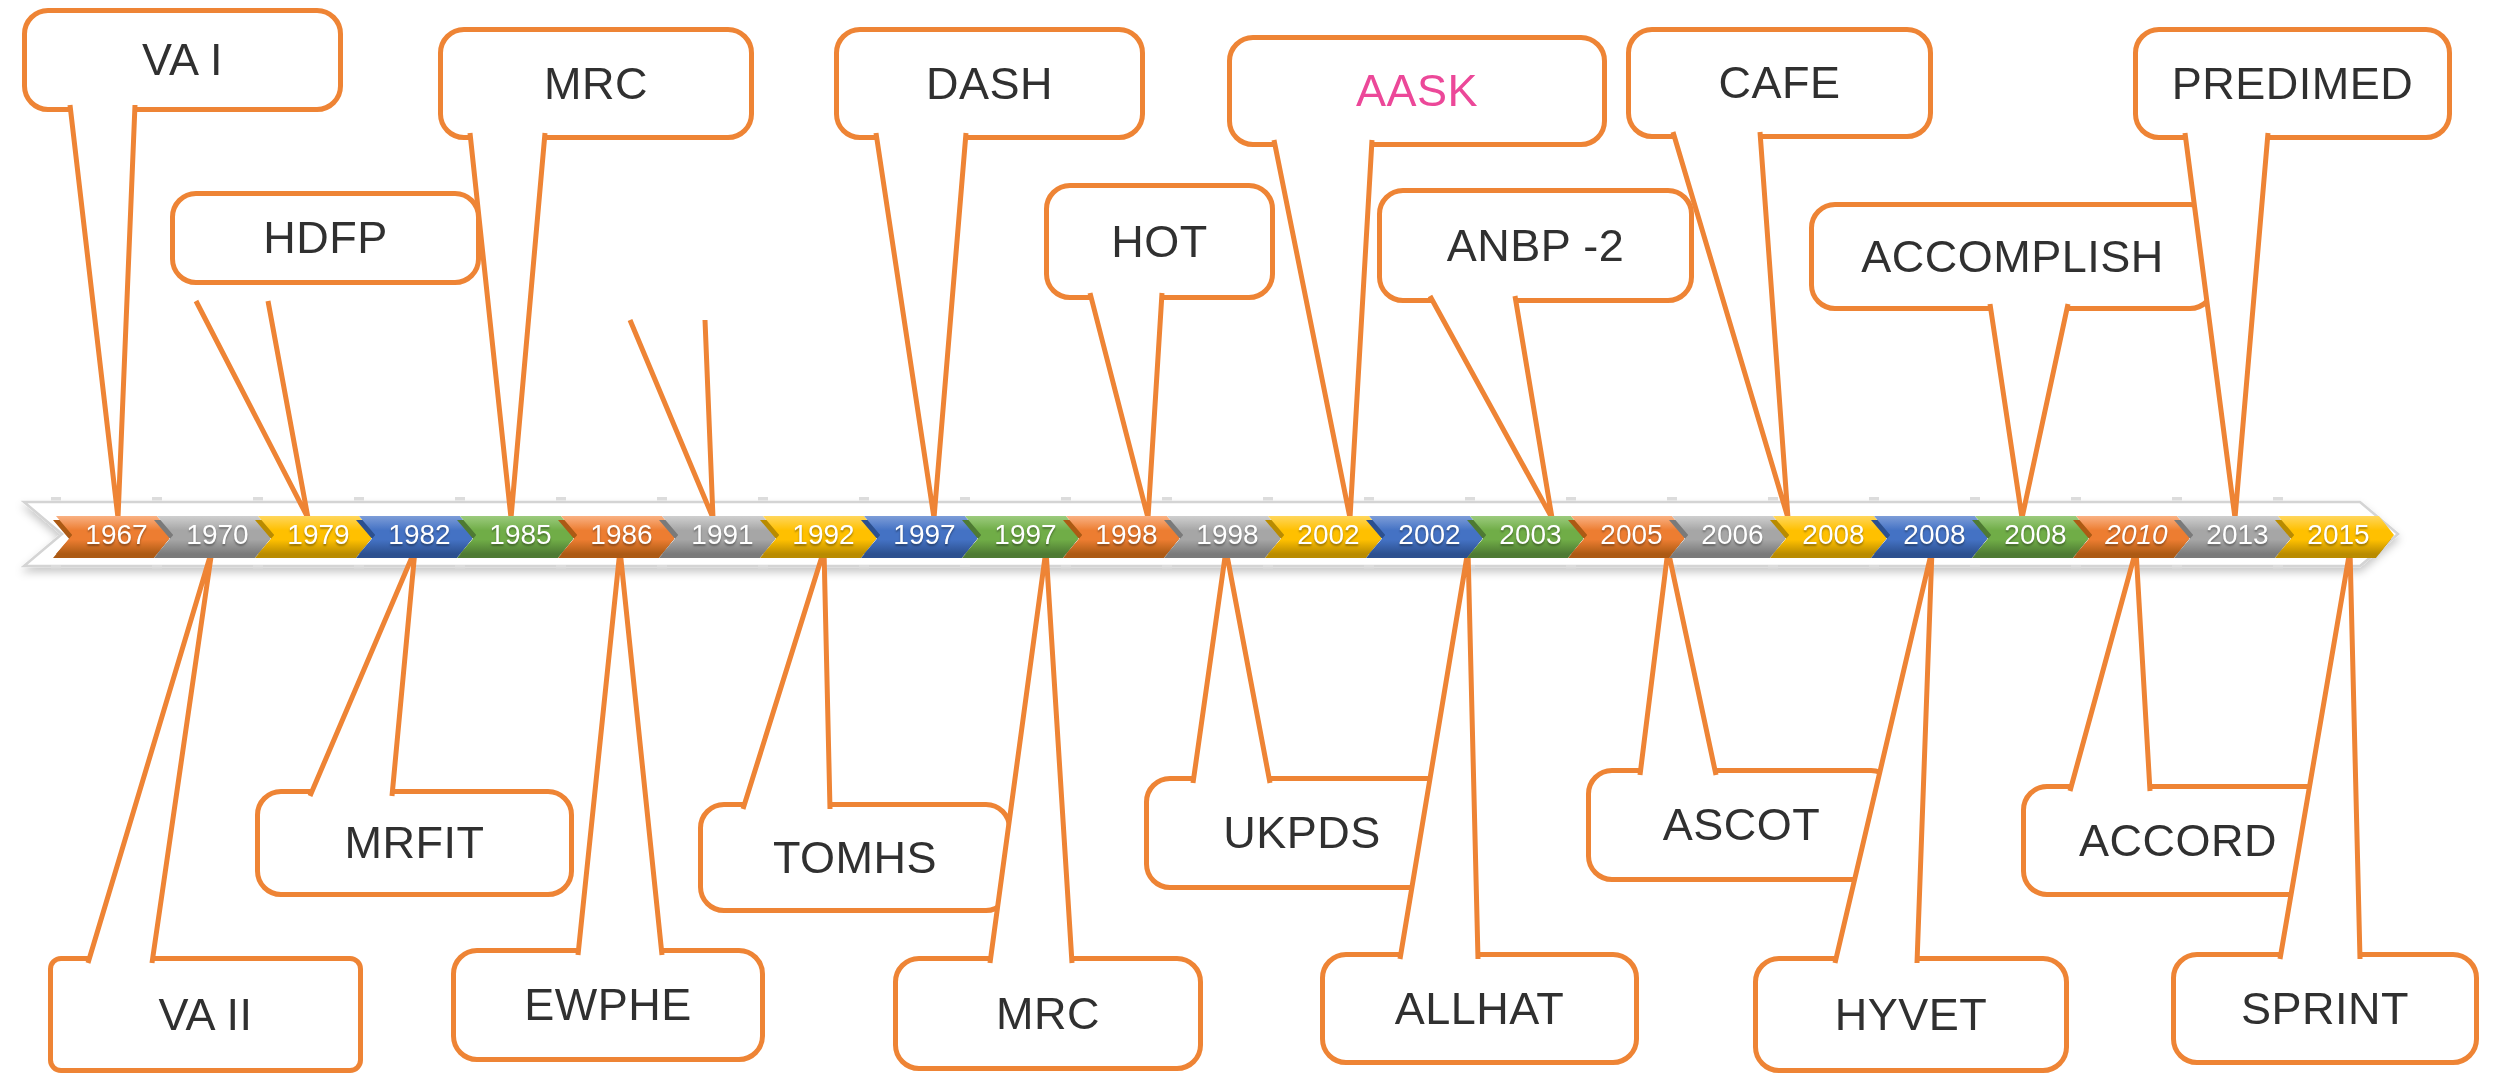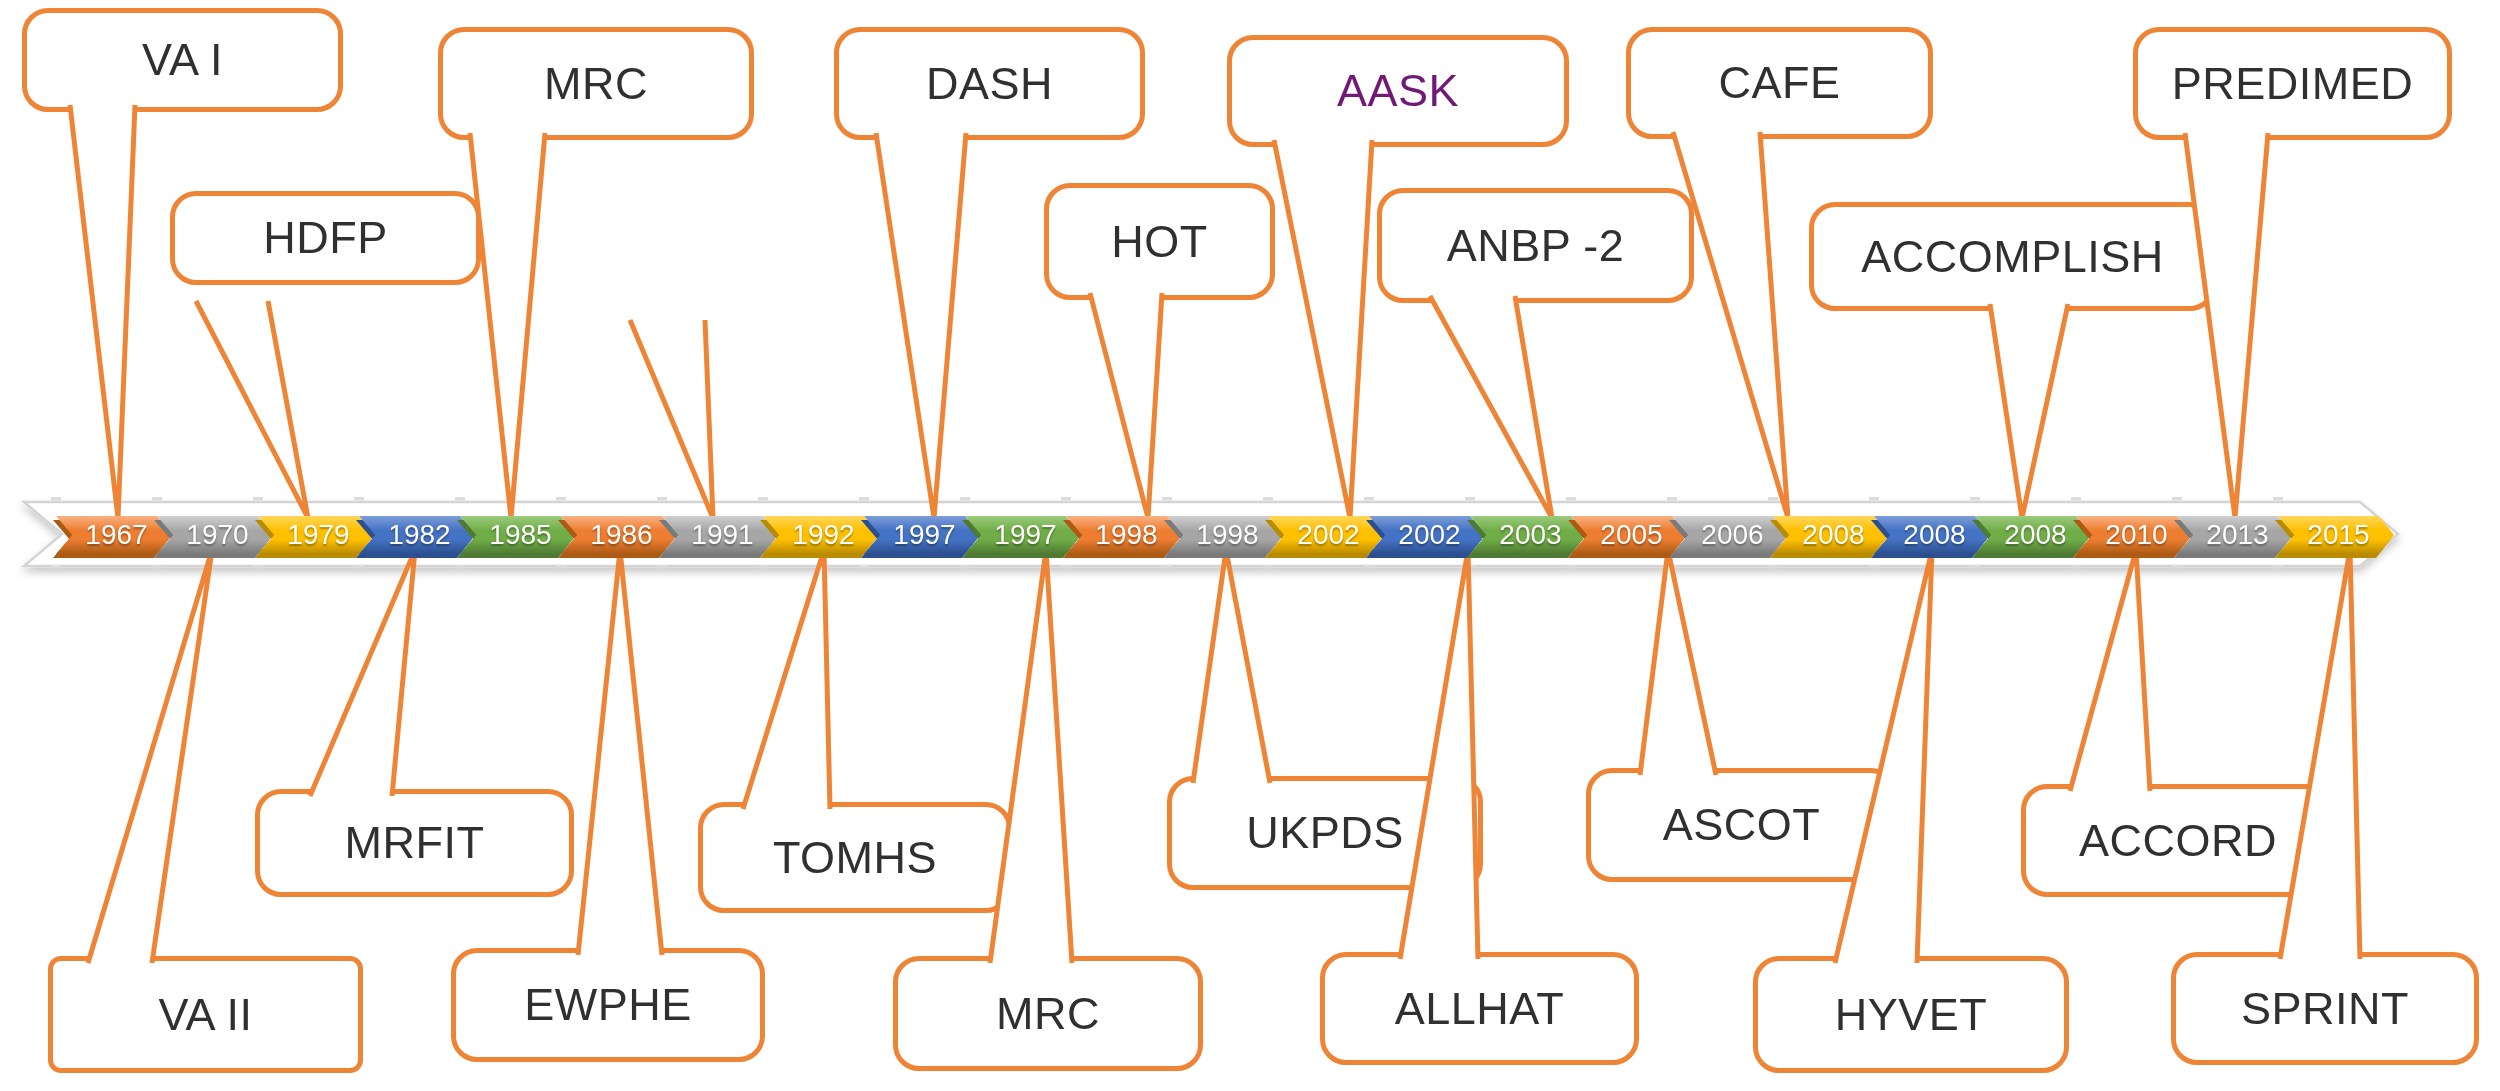--- a/index.html
+++ b/index.html
@@ -106,7 +106,7 @@
       <div class="callout" style="left: 1044px; top: 183px; width: 231px; height: 117px; border-color: rgb(238, 132, 53); color: rgb(48, 48, 48);">
         <span>HOT</span>
       </div>
-      <div class="callout" style="left: 1227px; top: 35px; width: 342px; height: 112px; border-color: rgb(238, 132, 53); color: #701a75;">
+      <div class="callout" style="left: 1227px; top: 35px; width: 380px; height: 112px; border-color: rgb(238, 132, 53); color: #ec4899;">
         <span>AASK</span>
       </div>
       <div class="callout" style="left: 1377px; top: 188px; width: 317px; height: 115px; border-color: rgb(238, 132, 53); color: rgb(48, 48, 48);">

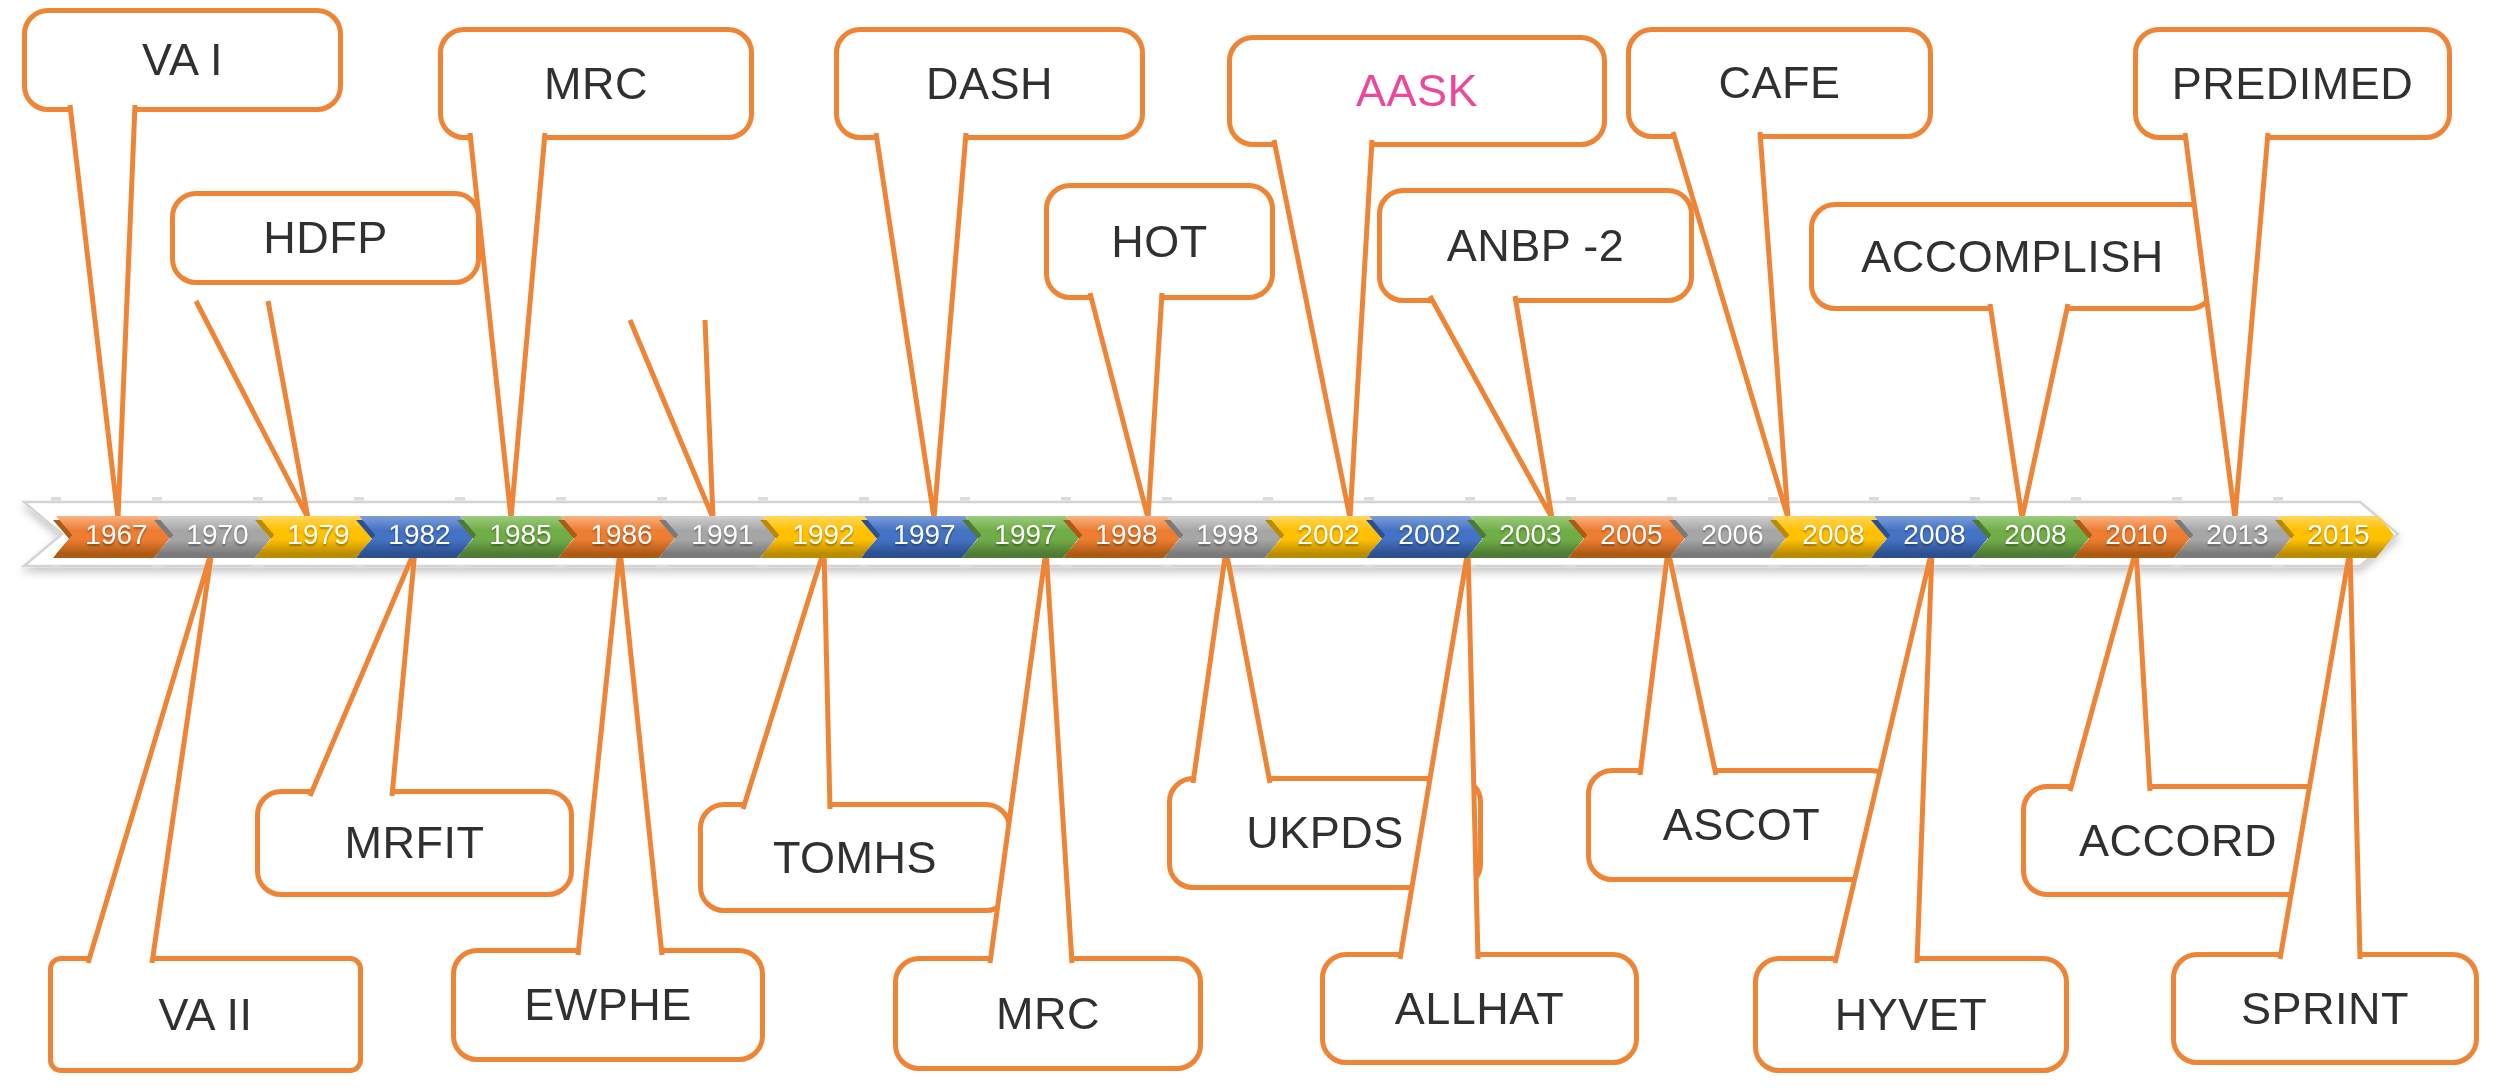--- a/index.html
+++ b/index.html
@@ -287,7 +287,7 @@
         <span>2008</span>
       </div>
       <div class="chev-back" style="left: 2073px; top: 520px; background: rgb(172, 90, 20);"></div>
-      <div class="chev" style="left: 2076px; top: 516px; background: linear-gradient(rgb(249, 177, 131) 0%, rgb(237, 125, 49) 38%, rgb(237, 125, 49) 62%, rgb(172, 90, 20) 100%);">
+      <div class="chev" style="left: 2076px; top: 516px; background: linear-gradient(rgb(249, 177, 131) 0%, rgb(237, 125, 49) 38%, rgb(237, 125, 49) 62%, rgb(172, 90, 20) 100%); font-style: italic;">
         <span>2010</span>
       </div>
       <div class="chev-back" style="left: 2174px; top: 520px; background: rgb(122, 122, 122);"></div>

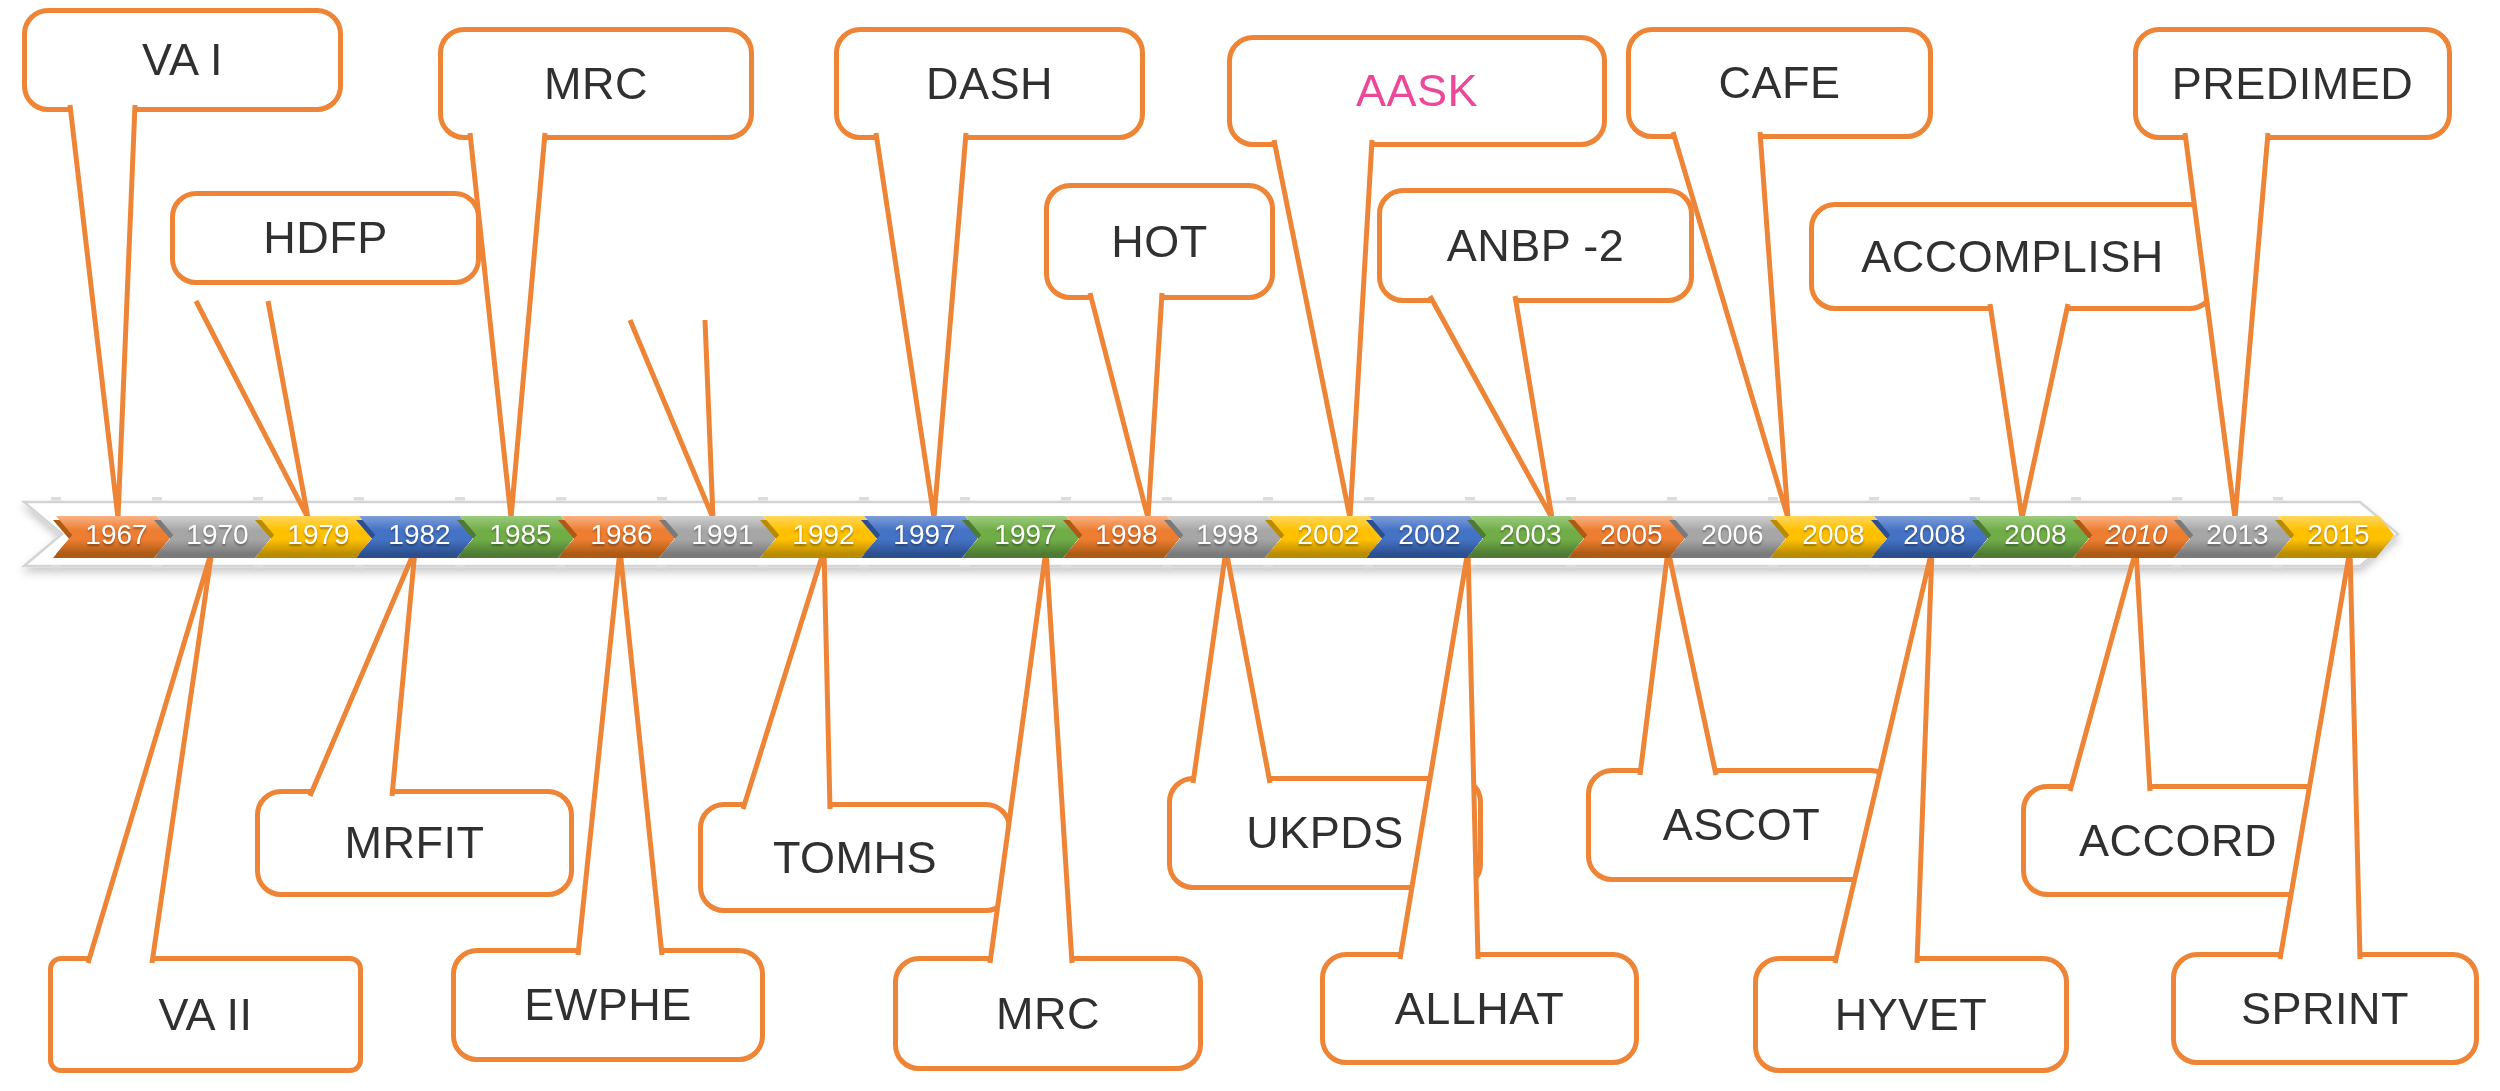--- a/index.html
+++ b/index.html
@@ -136,7 +136,7 @@
       <div class="callout" style="left: 893px; top: 956px; width: 310px; height: 115px; border-color: rgb(238, 132, 53); color: rgb(48, 48, 48);">
         <span>MRC</span>
       </div>
-      <div class="callout" style="left: 1144px; top: 776px; width: 316px; height: 114px; border-color: rgb(238, 132, 53); color: rgb(48, 48, 48); margin-left: 23px;">
+      <div class="callout" style="left: 1144px; top: 776px; width: 316px; height: 114px; border-color: rgb(238, 132, 53); color: rgb(48, 48, 48);">
         <span>UKPDS</span>
       </div>
       <div class="callout" style="left: 1320px; top: 952px; width: 319px; height: 113px; border-color: rgb(238, 132, 53); color: rgb(48, 48, 48);">

